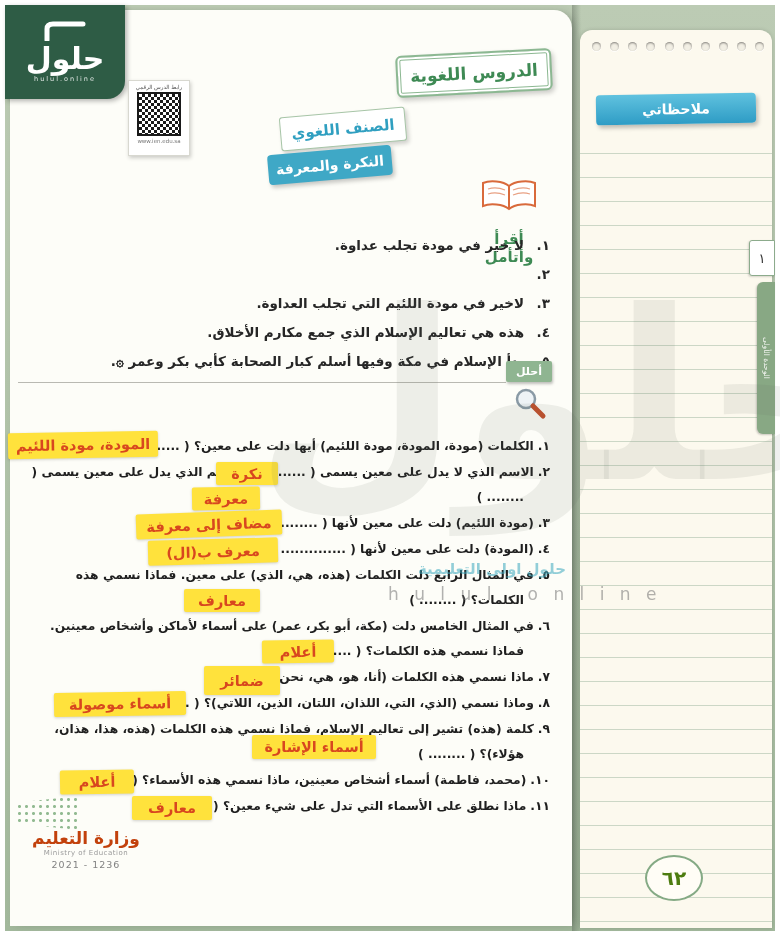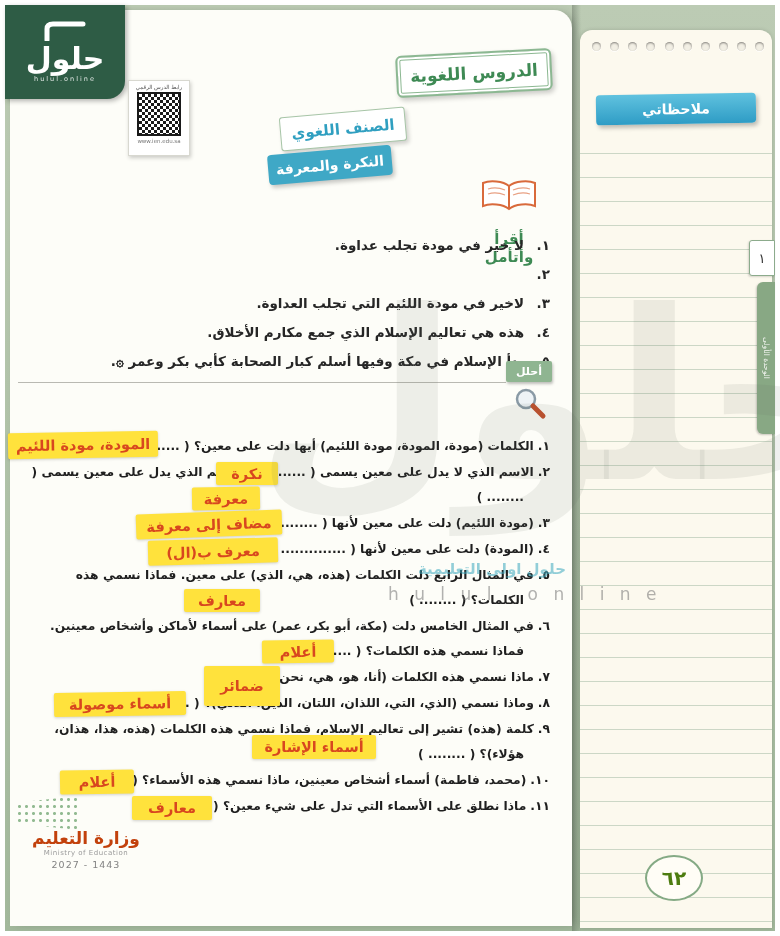--- a/index.html
+++ b/index.html
@@ -270,7 +270,7 @@
   <div class="ans z-top" style="left:148px;top:539px;width:130px;height:25px;transform:rotate(-1.5deg)">معرف ب(ال)</div>
   <div class="ans z-top" style="left:184px;top:589px;width:76px;height:23px">معارف</div>
   <div class="ans z-top" style="left:262px;top:640px;width:72px;height:23px;transform:rotate(-1deg)">أعلام</div>
-  <div class="ans z-top" style="left:204px;top:666px;width:76px;height:40px">ضمائر</div>
+  <div class="ans z-top" style="left:204px;top:666px;width:76px;height:29px">ضمائر</div>
   <div class="ans z-top" style="left:54px;top:692px;width:132px;height:24px;transform:rotate(-1deg)">أسماء موصولة</div>
   <div class="ans z-top" style="left:252px;top:735px;width:124px;height:24px">أسماء الإشارة</div>
   <div class="ans z-top" style="left:60px;top:770px;width:74px;height:24px;transform:rotate(-1deg)">أعلام</div>

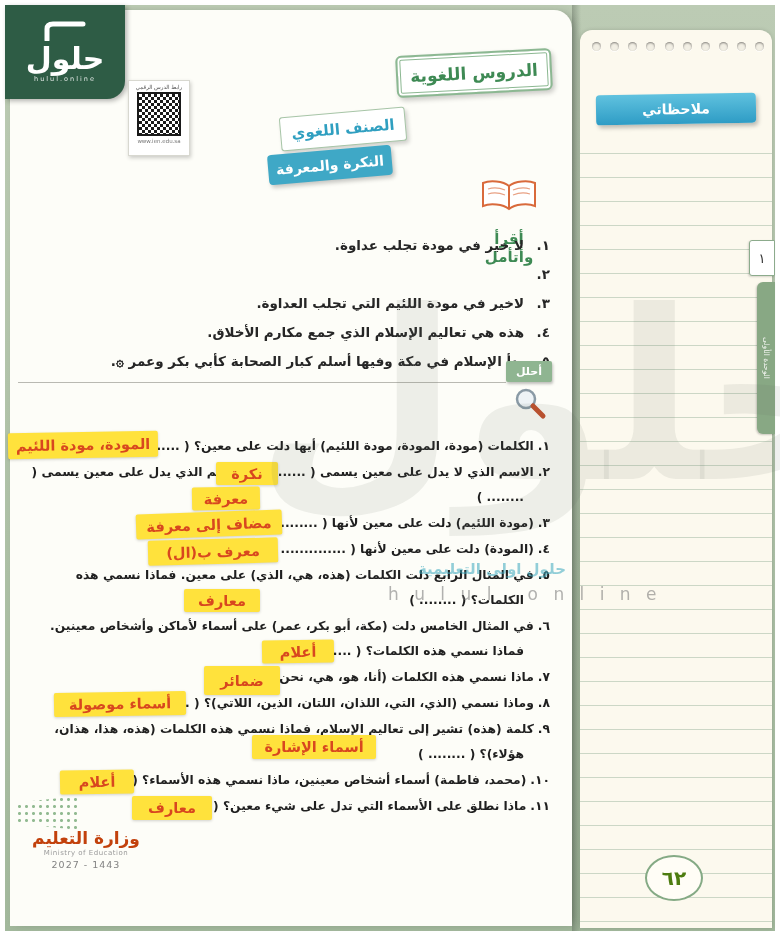--- a/index.html
+++ b/index.html
@@ -280,7 +280,7 @@
   <div class="ministry z-top">
     <div class="ministry-ar">وزارة التعليم</div>
     <div class="ministry-en">Ministry of Education</div>
-    <div class="ministry-yr">2027 - 1443</div>
+    <div class="ministry-yr">2021 - 1236</div>
   </div>
 
   <div class="wm-big">حلول</div>

